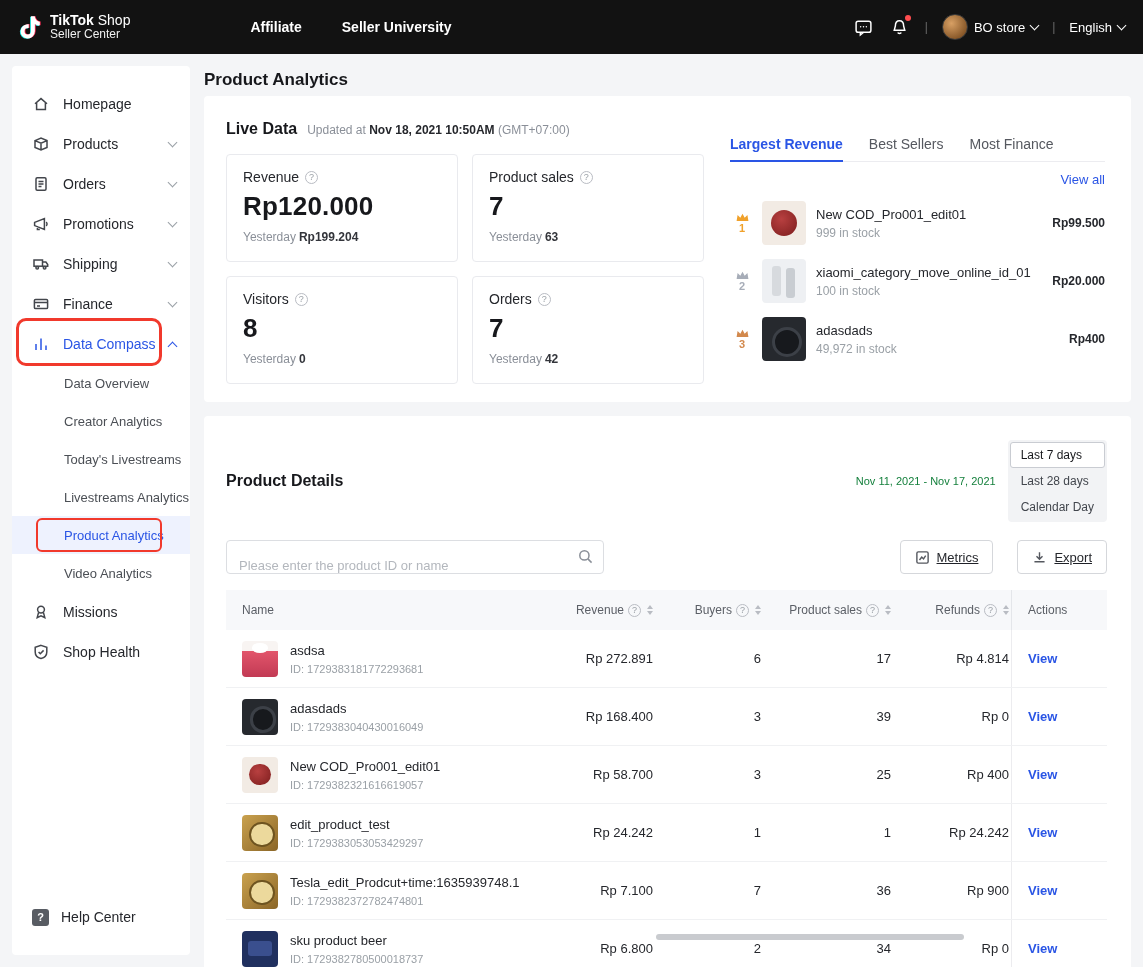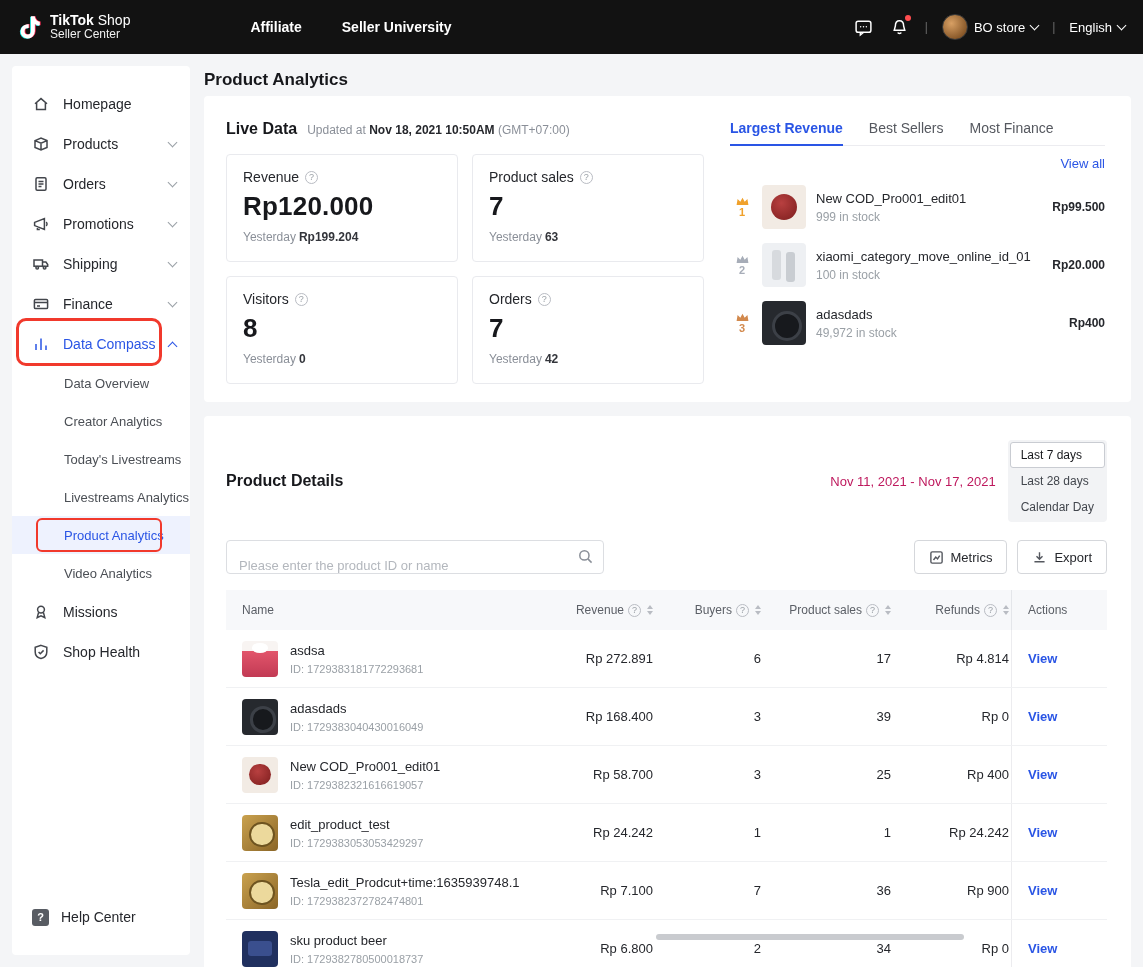--- a/index.html
+++ b/index.html
@@ -66,7 +66,7 @@
   .metric-yday { font-size:12px; color:#8a8f98; margin-top:8px; }
   .metric-yday b { color:#33353b; font-weight:700; margin-left:3px; }
 
-  .live-right { flex:1; margin-left:26px; }
+  .live-right { flex:1; margin-left:26px;margin-top:16px; }
   .rank-tabs { display:flex; gap:26px; border-bottom:1px solid #ececf0; }
   .rank-tab { font-size:14px; color:#55585f; padding-bottom:9px; cursor:pointer; position:relative; }
   .rank-tab.active { color:#2a55e5; font-weight:600; }

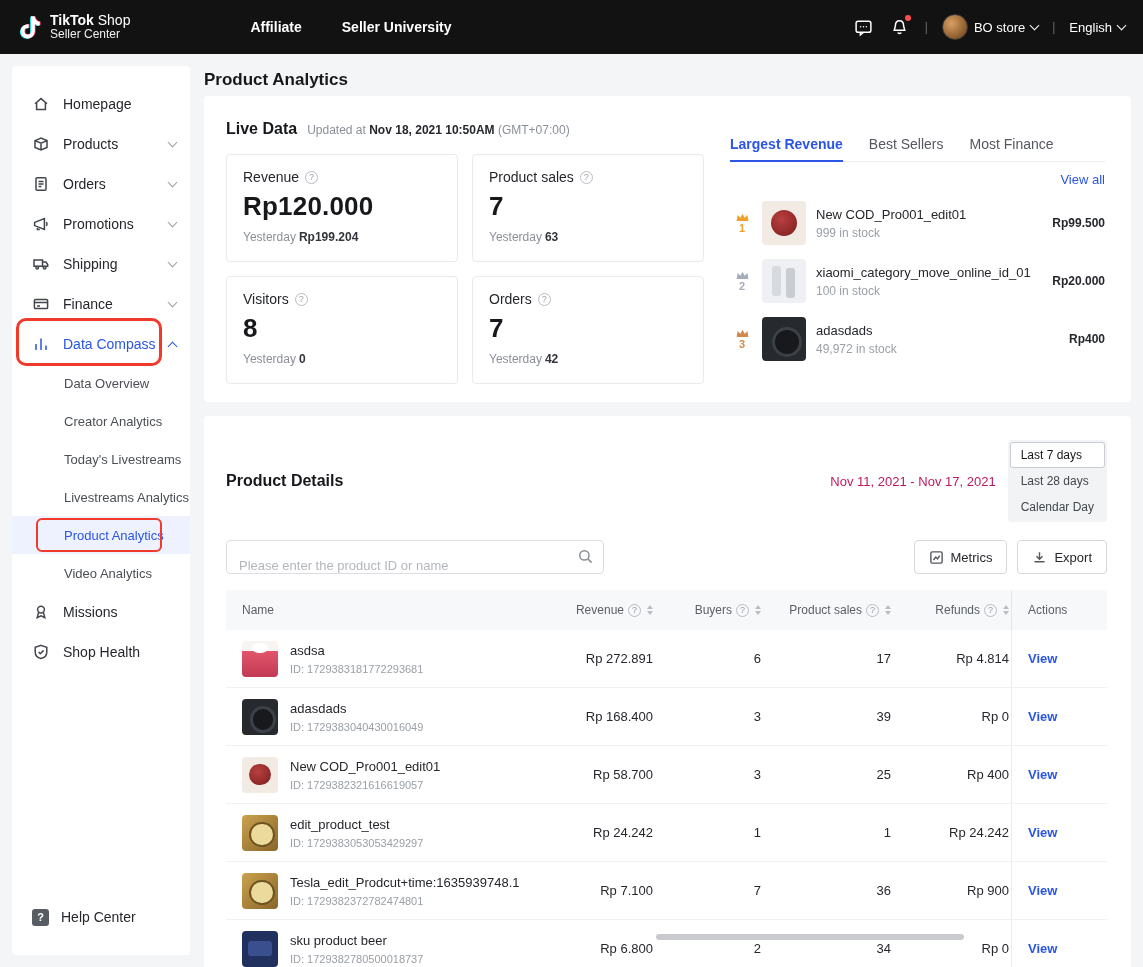--- a/index.html
+++ b/index.html
@@ -103,7 +103,7 @@
   .details-card { margin-top:14px; padding:24px 24px 0 22px; height:600px; position:relative; }
   .details-head { display:flex; align-items:center; }
   .details-right { margin-left:auto; display:flex; align-items:center; gap:12px; }
-  .date-range { font-size:13px; color:#be185d; }
+  .date-range { font-size:11px; color:#15803d; }
   .range-group { display:flex; background:#f2f3f5; border-radius:4px; padding:2px;flex-direction:column; }
   .range-btn { font-size:12px; color:#42464d; padding:5px 10px; border-radius:3px; cursor:pointer; border:1px solid transparent; white-space:nowrap; }
   .range-btn.active { background:#fff; border-color:#c9ccd2; color:#17181c; }

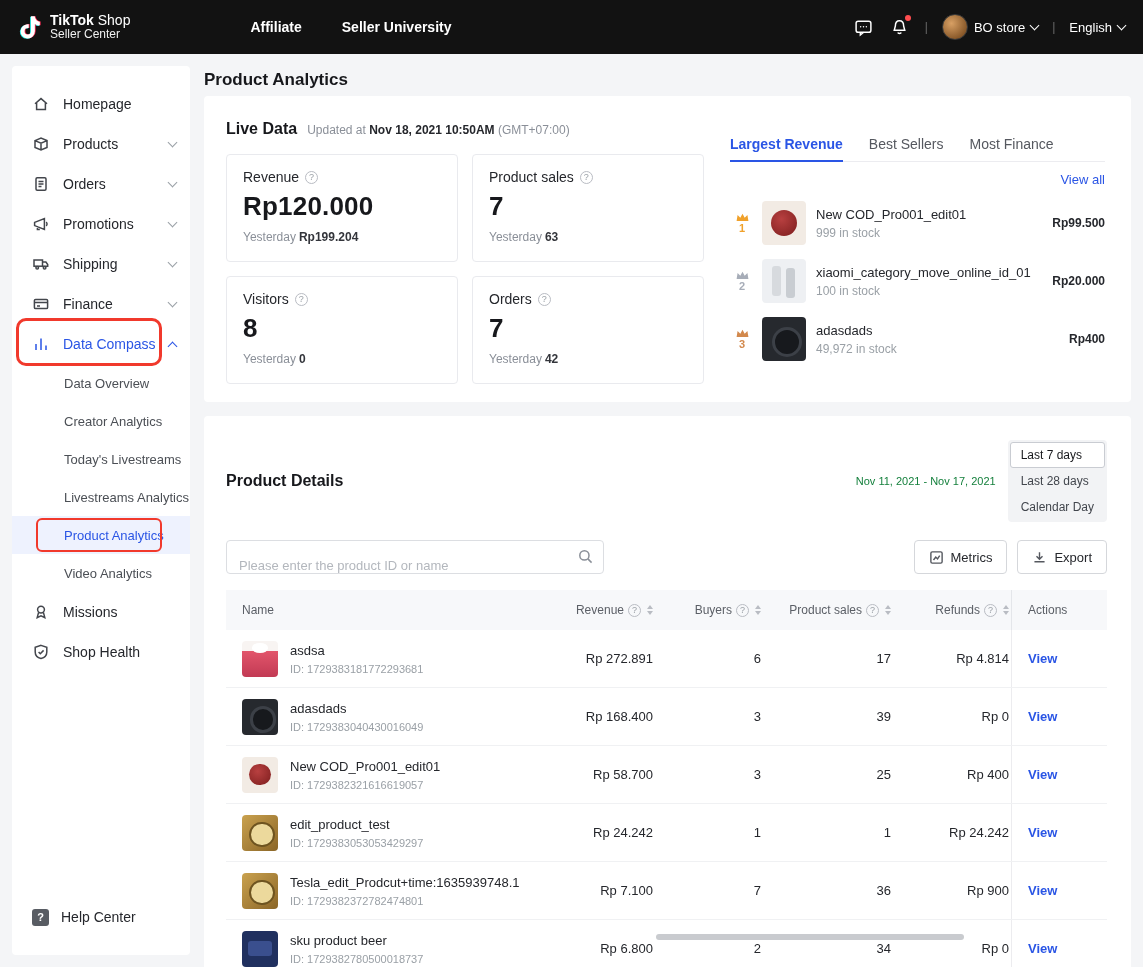--- a/index.html
+++ b/index.html
@@ -113,7 +113,7 @@
   .search-input { width:100%; height:34px; border:1px solid #dcdee2; border-radius:4px; padding:17px 34px 0 12px; font-size:13px; color:#25272c; outline:none; font-family:inherit; }
   .search-input::placeholder { color:#b3b7bd; }
   .search-icon { position:absolute; right:10px; top:8px; }
-  .controls-right { margin-left:auto; display:flex; gap:10px; }
+  .controls-right { margin-left:auto; display:flex; gap:24px;text-decoration:underline; }
   .ctl-btn { height:34px; display:flex; align-items:center; gap:7px; border:1px solid #d5d7db; border-radius:4px; background:#fff; padding:0 14px; font-size:13px; color:#25272c; cursor:pointer; font-family:inherit; }
   .ctl-btn svg { stroke:#55585f; fill:none; stroke-width:1.5; }
 

